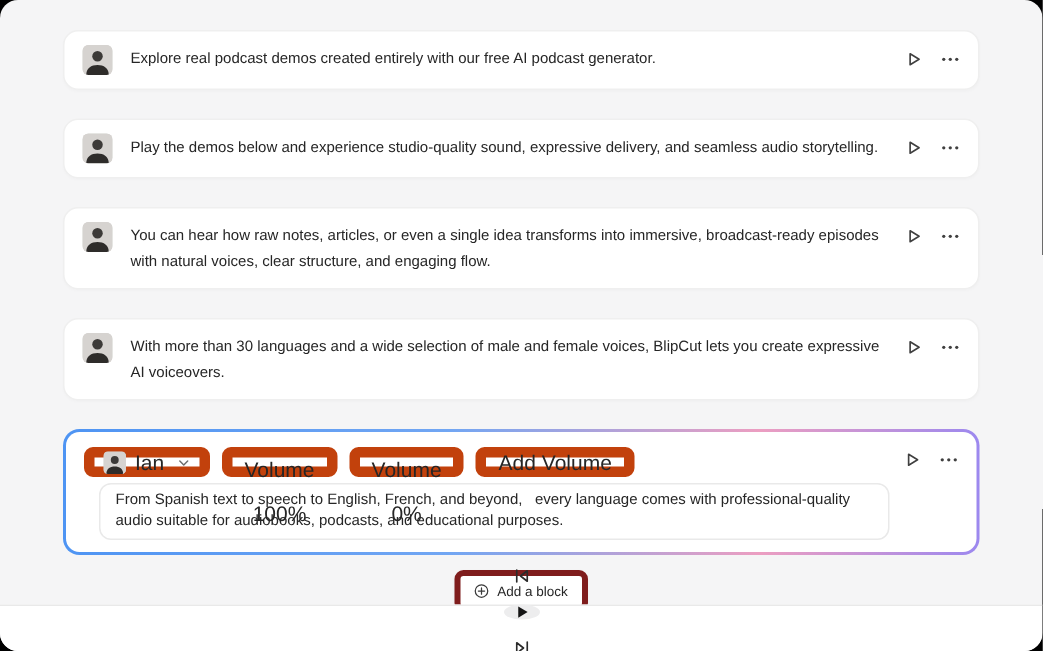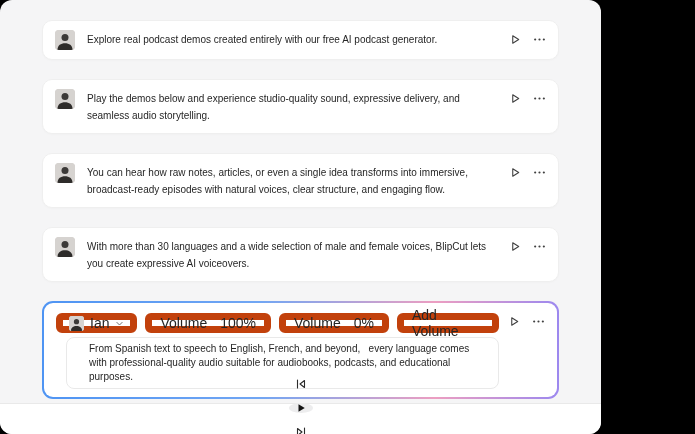--- a/index.html
+++ b/index.html
@@ -4,7 +4,7 @@
 <style>
   html,body{margin:0;padding:0;background:#000;}
   .window{
-    position:relative;width:601px;height:434px;background:#f5f5f6;
+    position:relative;width:695px;height:434px;background:#f5f5f6;
     border-radius:12px;overflow:hidden;
     font-family:"Liberation Sans",sans-serif;color:#262626;
   }

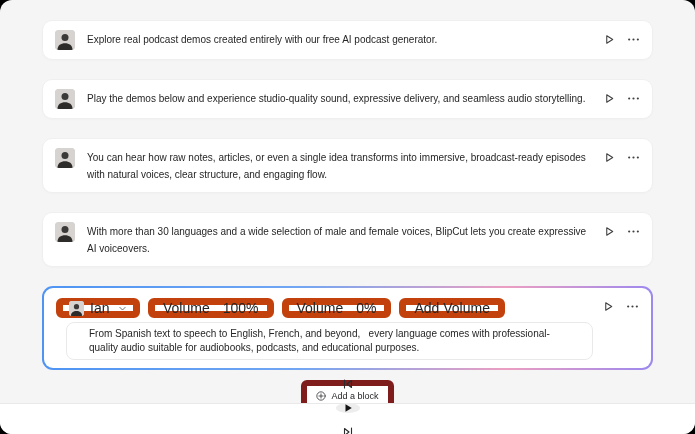--- a/index.html
+++ b/index.html
@@ -48,7 +48,7 @@
   .voice-avatar{width:15px;height:15px;border-radius:3px;background:#d4d1ce;overflow:hidden;flex:0 0 auto;}
   .voice-avatar svg{display:block;width:100%;height:100%;}
   .voice-name{flex:1;}
-  .gap-btn{gap:13px;}
+  .gap-btn{gap:13px;flex-direction:column;}
   .text-input{
     margin-left:10px;border:1px solid #e9e9e9;border-radius:8px;
     padding:4px 22px;font-size:10px;line-height:14px;color:#262626;

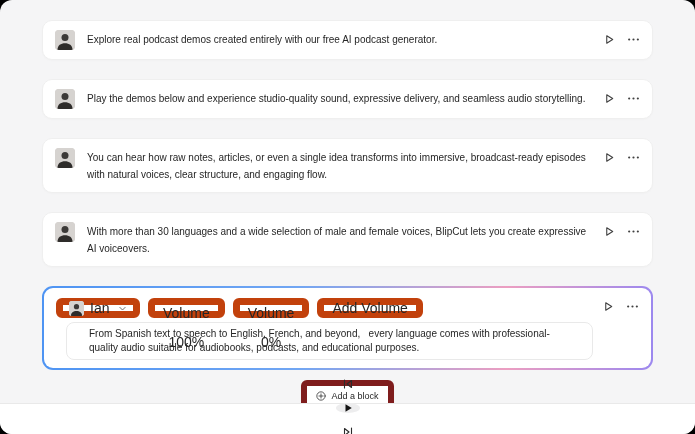--- a/index.html
+++ b/index.html
@@ -51,7 +51,7 @@
   .gap-btn{gap:13px;flex-direction:column;}
   .text-input{
     margin-left:10px;border:1px solid #e9e9e9;border-radius:8px;
-    padding:4px 22px;font-size:10px;line-height:14px;color:#262626;
+    padding:4px 10px;font-size:10px;line-height:14px;color:#262626;
     white-space:pre-wrap;background:#fff;cursor:text;
   }
   .active-actions{display:flex;gap:12px;align-items:center;margin-top:2px;flex:0 0 auto;}

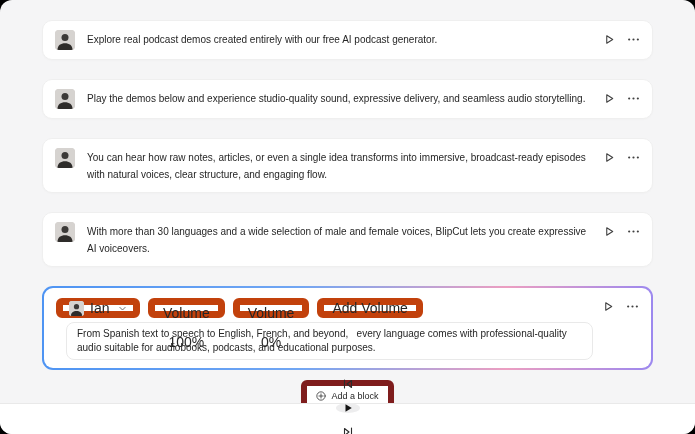--- a/index.html
+++ b/index.html
@@ -59,7 +59,7 @@
   .add-block-row{text-align:center;margin-top:6px;}
   .add-block-btn{
     display:inline-flex;align-items:center;gap:5px;background:#fff;
-    border:6px solid #7f1d1d;border-radius:6px;padding:5px 9px;
+    border:4px solid #7f1d1d;border-radius:6px;padding:5px 9px;
     font-size:9px;color:#262626;cursor:pointer;box-shadow:0 1px 2px rgba(0,0,0,0.04);
     font-family:"Liberation Sans",sans-serif;
   }

